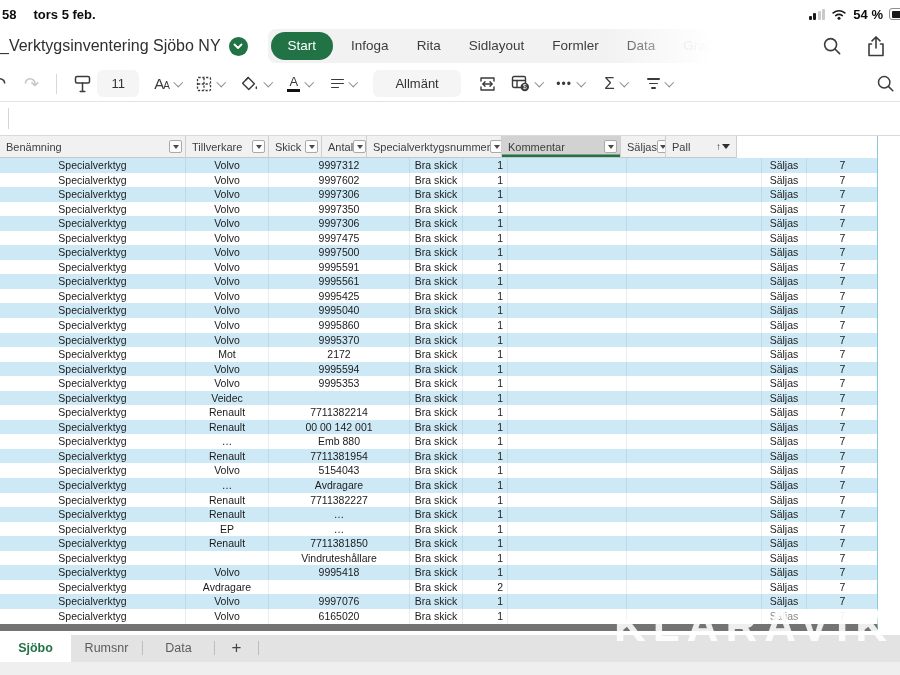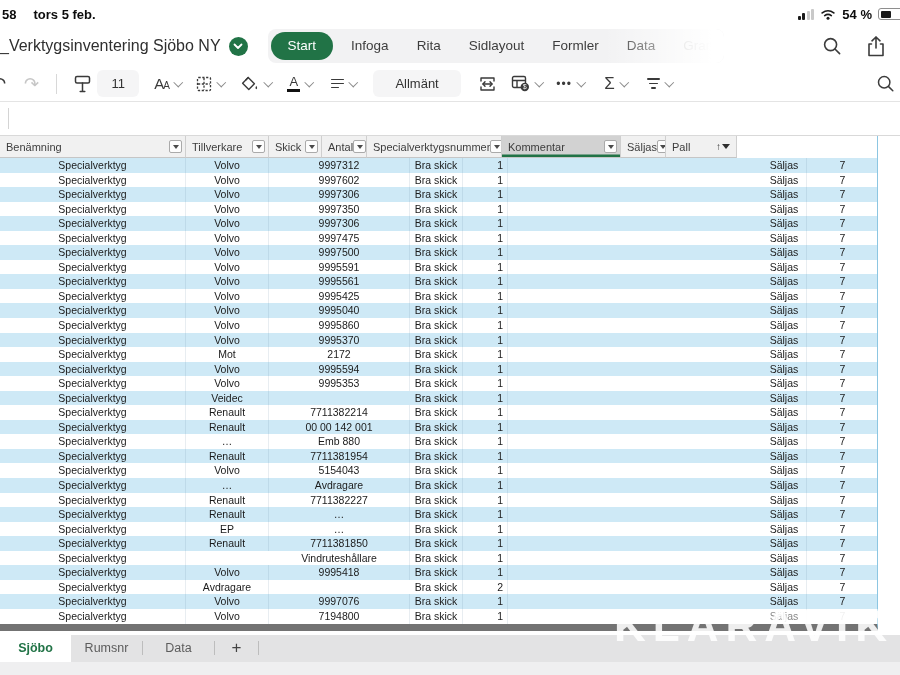--- a/index.html
+++ b/index.html
@@ -10,7 +10,7 @@
     -webkit-font-smoothing:antialiased;
   }
   
-  .statusbar { height:26px; display:flex; align-items:center; padding:2px 11px 0 2px; font-size:13px; font-weight:700; color:#0c0c0c; }
+  .statusbar { height:26px; display:flex; align-items:center; padding:2px 0 0 2px; font-size:13px; font-weight:700; color:#0c0c0c; }
   .sb-time { margin-right:17px; }
   .sb-right { margin-left:auto; display:flex; align-items:center; gap:6px; }
   .sig { display:flex; align-items:flex-end; gap:1.5px; height:11px; }

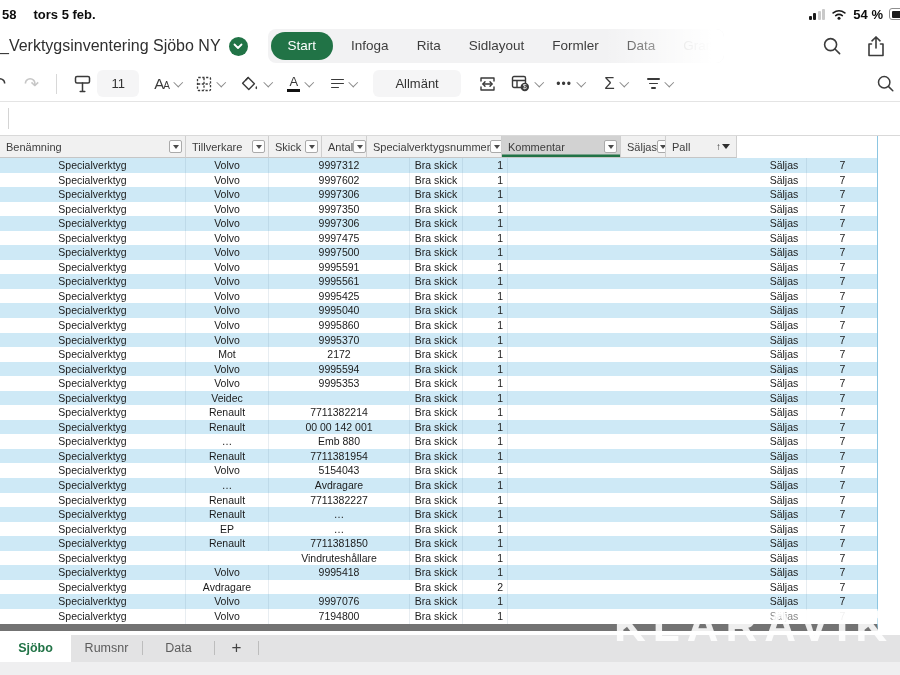--- a/index.html
+++ b/index.html
@@ -69,7 +69,7 @@
   .sf-arrow { font-size:10px; line-height:1; }
   .funnel { width:0; height:0; border-left:4.5px solid transparent; border-right:4.5px solid transparent; border-top:5.5px solid #2e2e2e; margin-left:1px; }
   .tbody { font-size:10.5px; color:#1b1b1b; }
-  .tr { display:flex; height:14.56px;align-items:flex-end; }
+  .tr { display:flex; height:14.56px; }
   .tr.alt { background:#cee9f6; }
   .td { border-right:1px solid rgba(100,135,160,0.15); overflow:hidden; white-space:nowrap; padding:0 4px; flex:none; line-height:14.56px; }
   .td.c { text-align:center; } .td.r { text-align:right; }

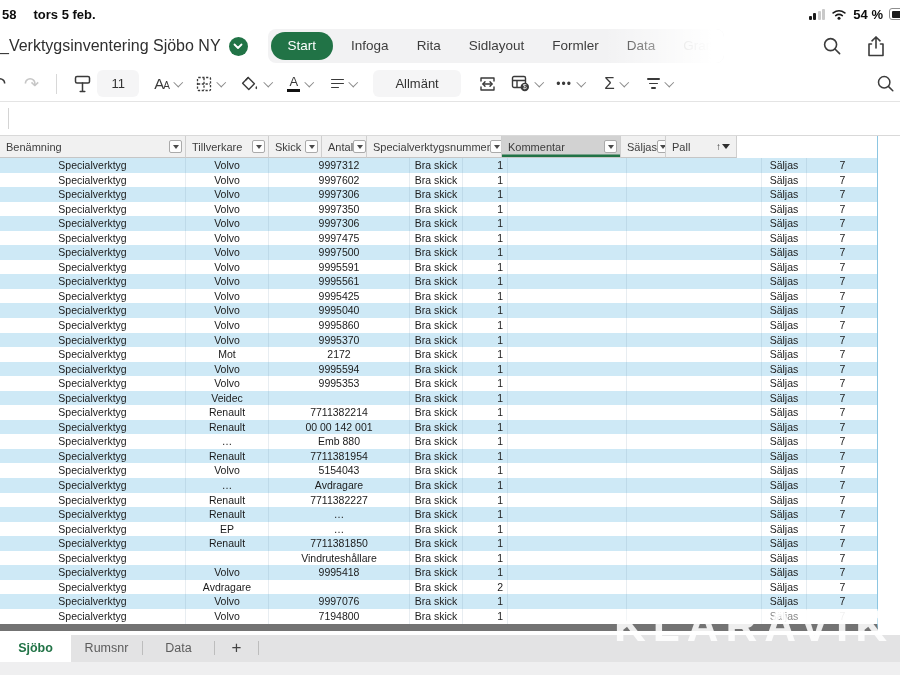--- a/index.html
+++ b/index.html
@@ -622,7 +622,7 @@
       <div class="tr">
         <div class="td c" style="width: 186px;">Specialverktyg</div>
         <div class="td c" style="width: 83px;">Volvo</div>
-        <div class="td c" style="width: 141px;">7194800</div>
+        <div class="td c" style="width: 141px;">6165020</div>
         <div class="td c" style="width: 53px;">Bra skick</div>
         <div class="td r" style="width: 45px;">1</div>
         <div class="td c" style="width: 119px;"></div>

